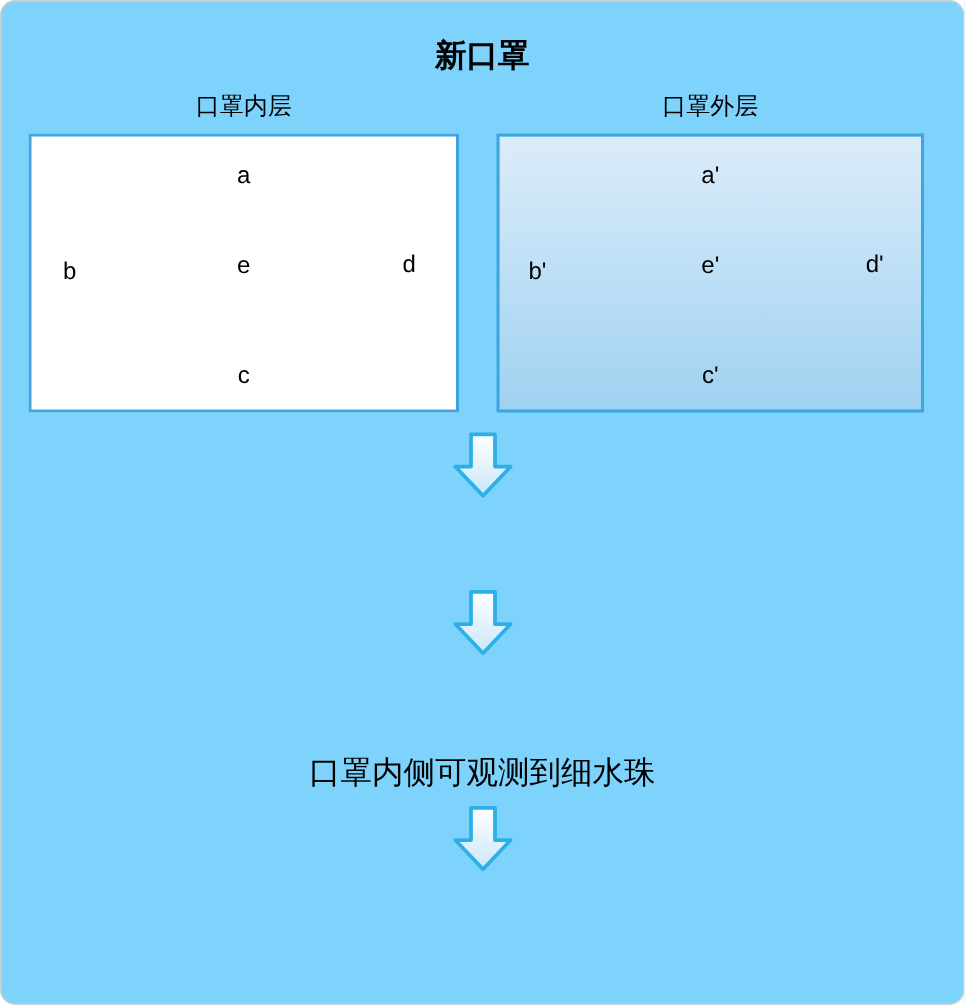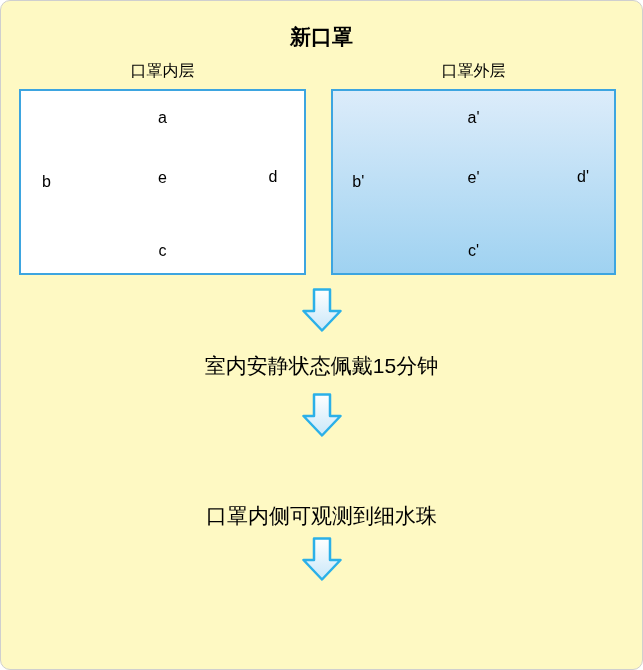--- a/index.html
+++ b/index.html
@@ -16,7 +16,7 @@
     box-sizing: border-box;
     border: 1px solid #cfcfcf;
     border-radius: 10px;
-    background: #fef9c3;
+    background: #7dd3fc;
     overflow: hidden;
   }
   .title {

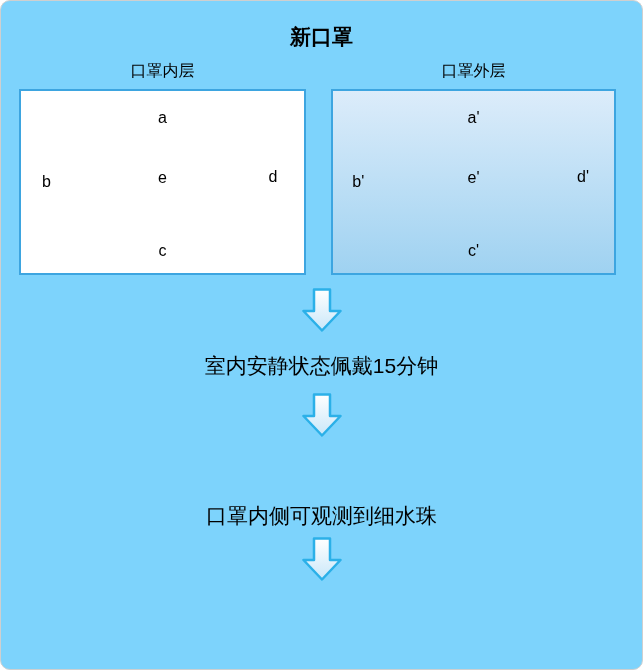--- a/index.html
+++ b/index.html
@@ -139,7 +139,6 @@
     <polygon points="12,1.5 28,1.5 28,23 38.5,23 20,42.5 1.5,23 12,23"></polygon>
   </svg>
 
-  <div class="step step-1">室内安静状态佩戴15分钟</div>
 
   <svg class="block-arrow arrow-2" viewBox="0 0 40 44">
     <polygon points="12,1.5 28,1.5 28,23 38.5,23 20,42.5 1.5,23 12,23"></polygon>

